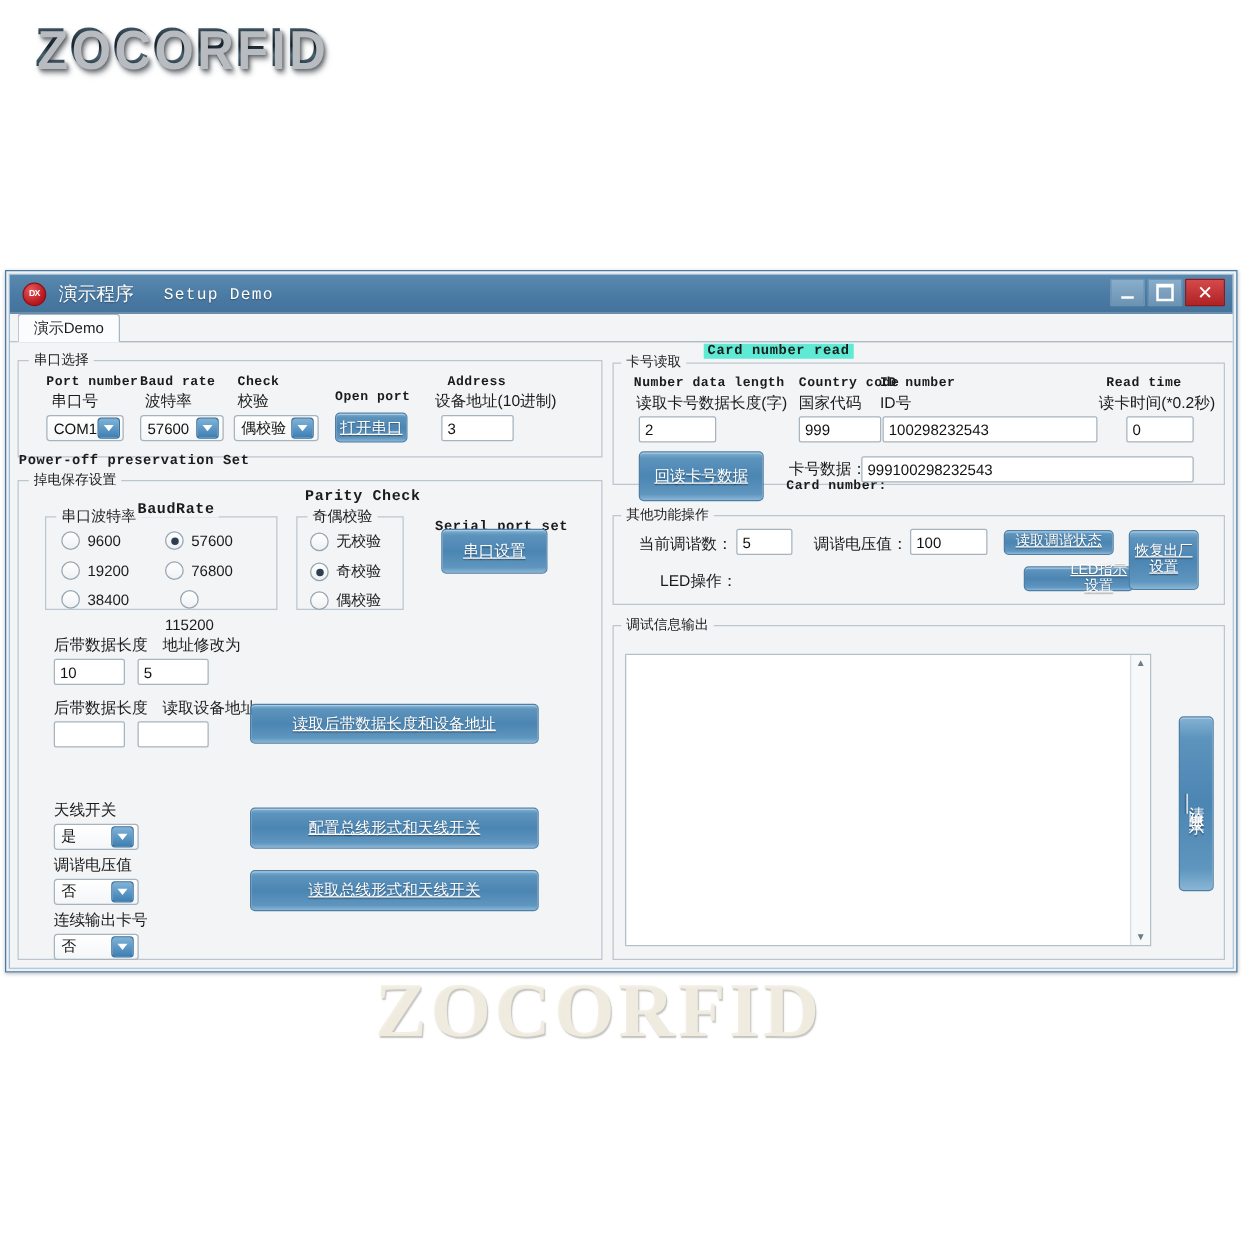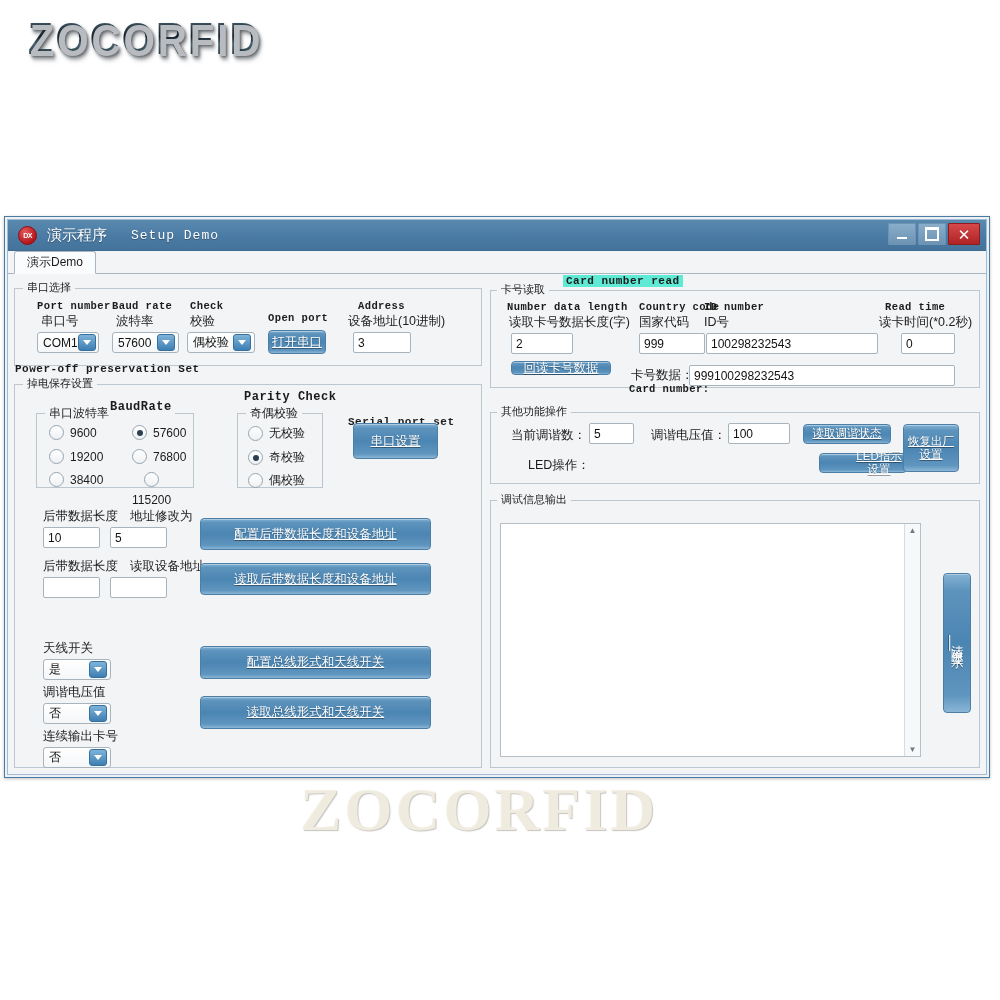--- a/index.html
+++ b/index.html
@@ -368,7 +368,7 @@
         <div class="lab-cn" style="position:absolute;left:388px;top:23px;">读卡时间(*0.2秒)</div>
         <div class="tbox" style="position:absolute;left:410px;top:42px;width:54px;">0</div>
 
-        <div class="btn" style="position:absolute;left:20px;top:70px;width:100px;height:14px;">回读卡号数据</div>
+        <div class="btn" style="position:absolute;left:20px;top:70px;width:100px;height:40px;">回读卡号数据</div>
         <div class="lab-cn" style="position:absolute;left:140px;top:76px;">卡号数据：</div>
         <div class="lab-en" style="position:absolute;left:138px;top:92px;">Card number:</div>
         <div class="tbox" style="position:absolute;left:198px;top:74px;width:266px;">999100298232543</div>

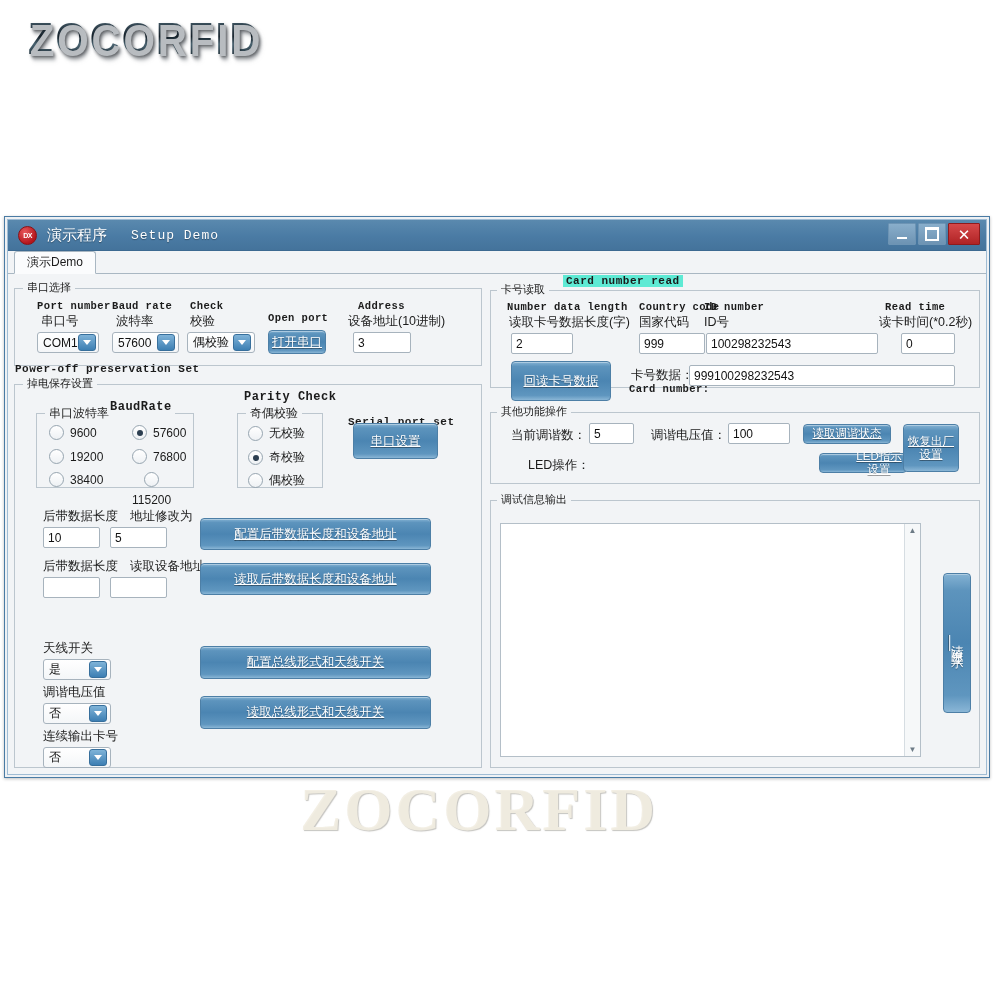--- a/index.html
+++ b/index.html
@@ -260,7 +260,7 @@
         <div class="glabel-en" style="top:-22px;left:0px;">Power-off preservation Set</div>
         <div class="glabel">掉电保存设置</div>
 
-        <div class="gbox" style="position:absolute;left:21px;top:28px;width:158px;height:75px;background:transparent;">
+        <div class="gbox" style="position:absolute;left:21px;top:28px;width:186px;height:75px;background:transparent;">
           <div class="glabel" style="font-size:12px;">串口波特率</div>
           <div class="glabel-en" style="top:-14px;left:70px;font-size:12px;background:#f2f4f6;padding:0 3px;">BaudRate</div>
 

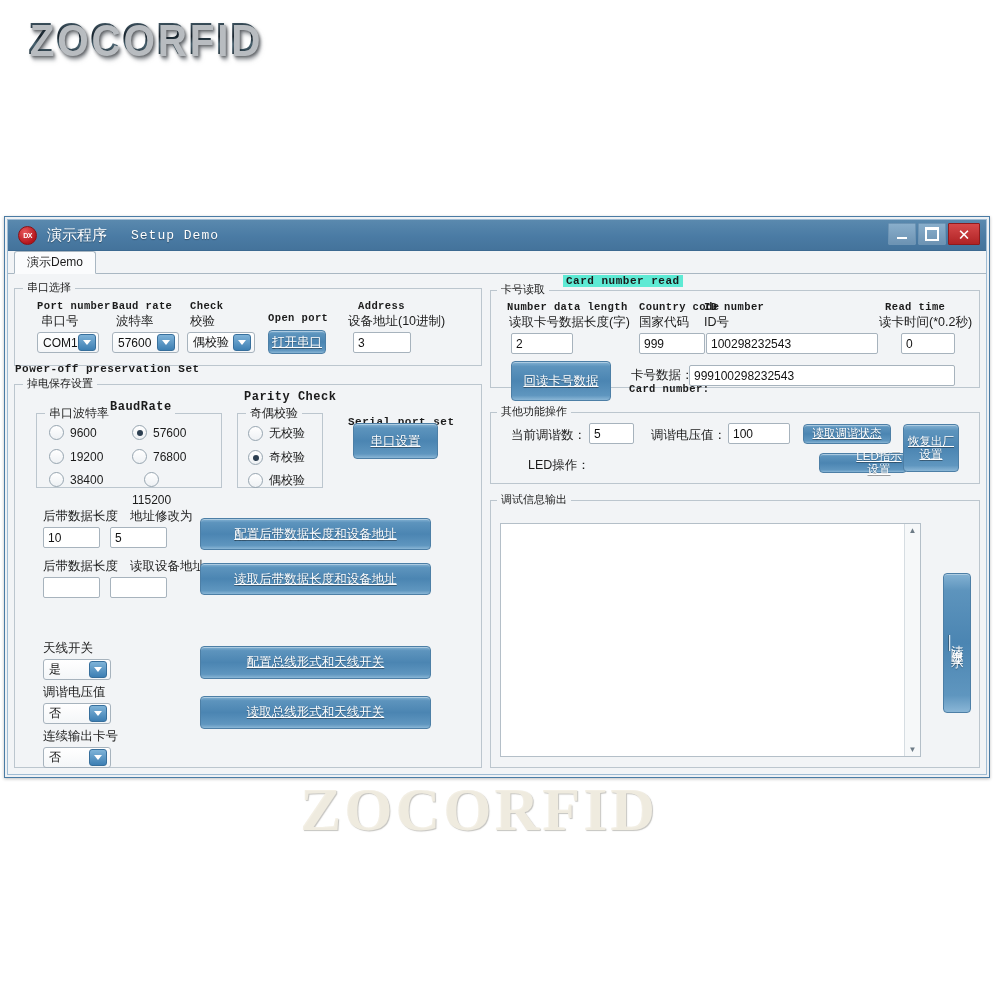--- a/index.html
+++ b/index.html
@@ -315,7 +315,6 @@
         <div class="lab-cn" style="position:absolute;left:115px;top:123px;">地址修改为</div>
         <div class="tbox" style="position:absolute;left:28px;top:142px;width:57px;">10</div>
         <div class="tbox" style="position:absolute;left:95px;top:142px;width:57px;">5</div>
-        <div class="btn" style="position:absolute;left:185px;top:133px;width:231px;height:32px;">配置后带数据长度和设备地址</div>
 
         <div class="lab-cn" style="position:absolute;left:28px;top:173px;">后带数据长度</div>
         <div class="lab-cn" style="position:absolute;left:115px;top:173px;">读取设备地址</div>

